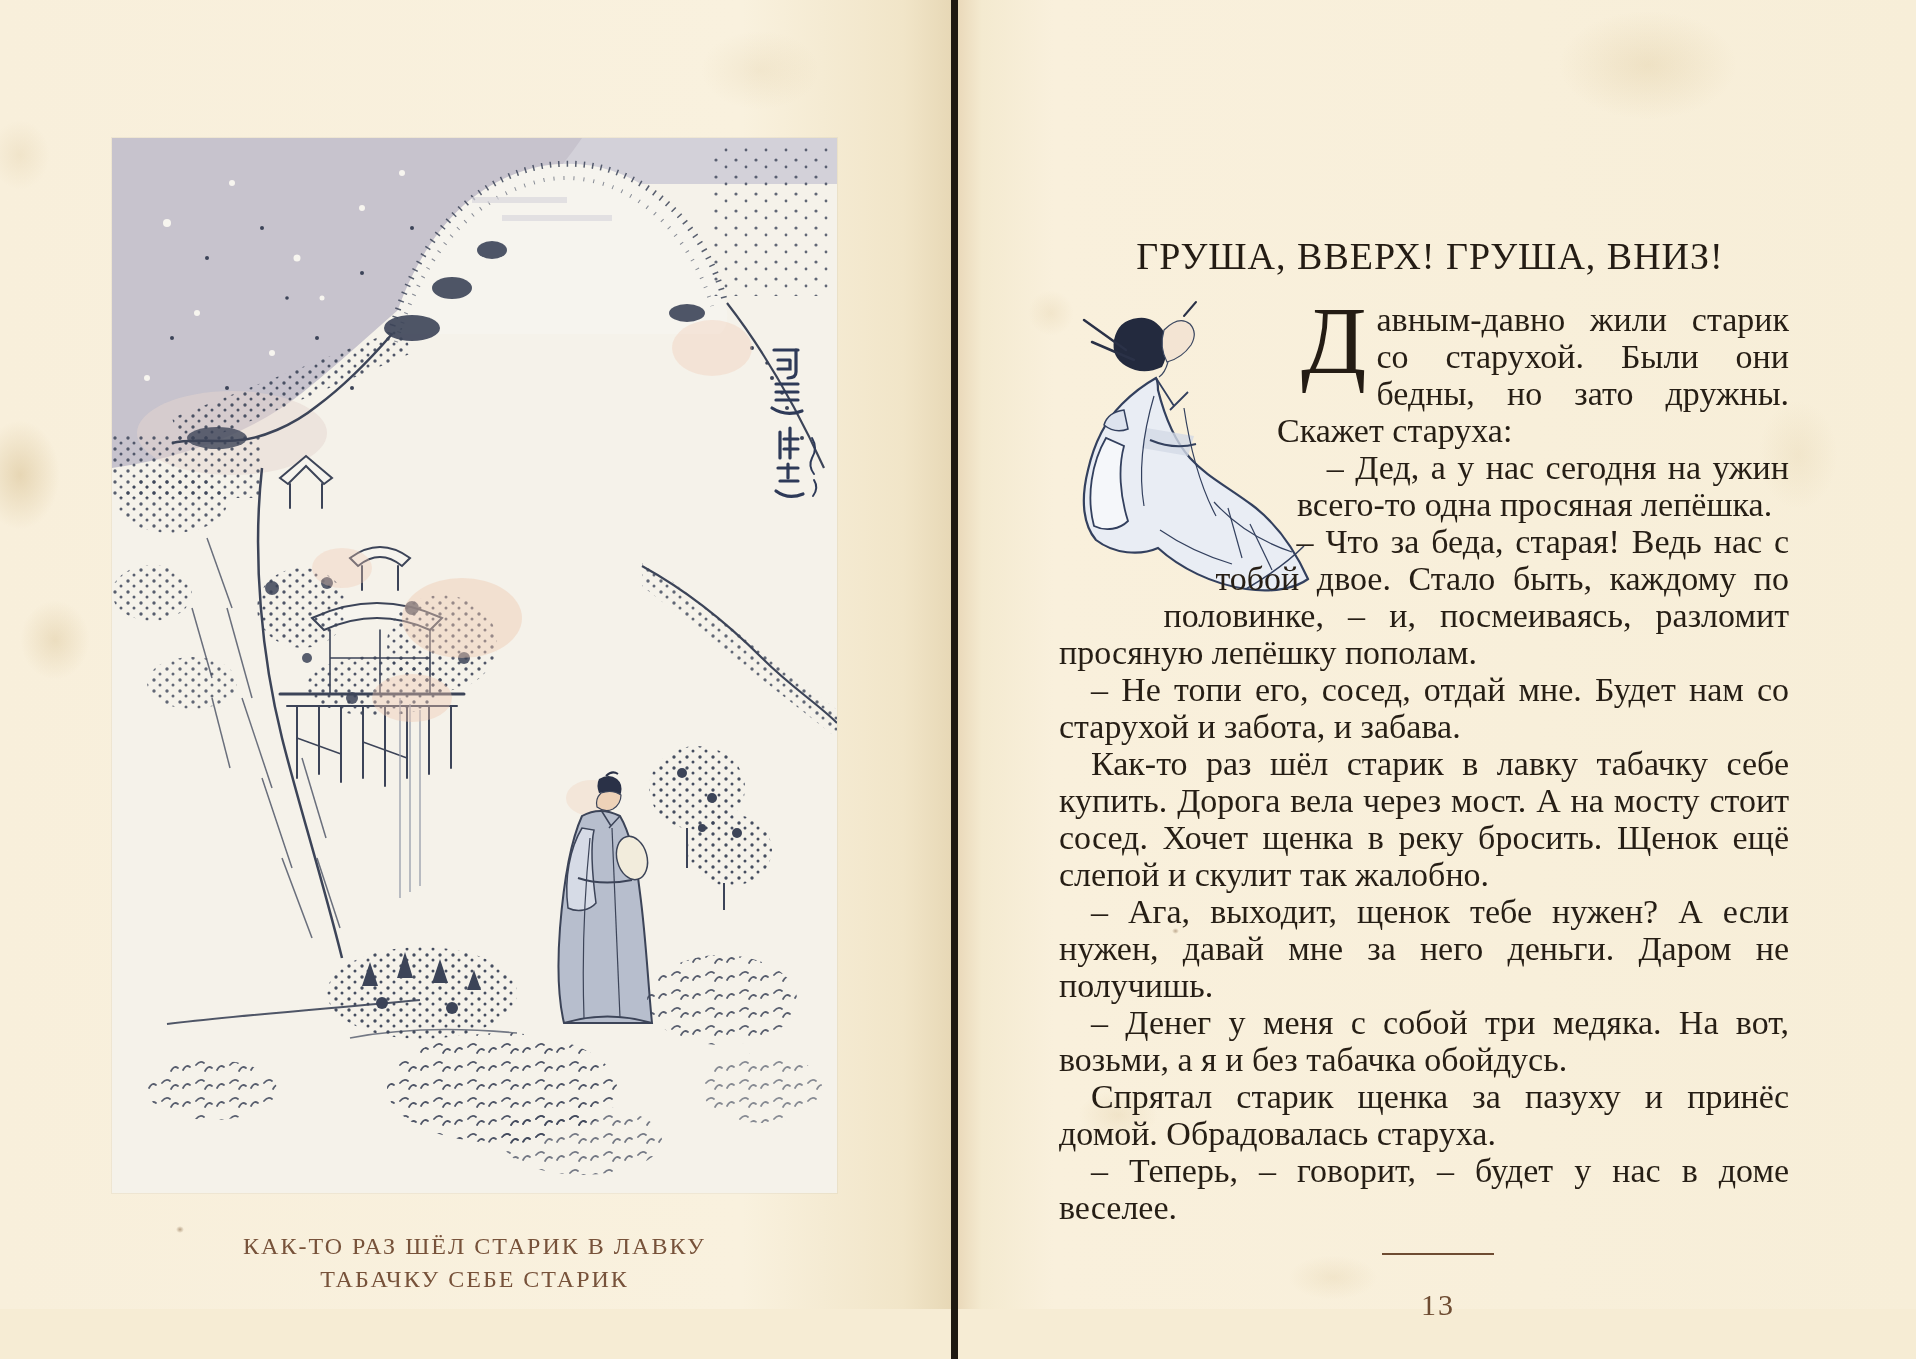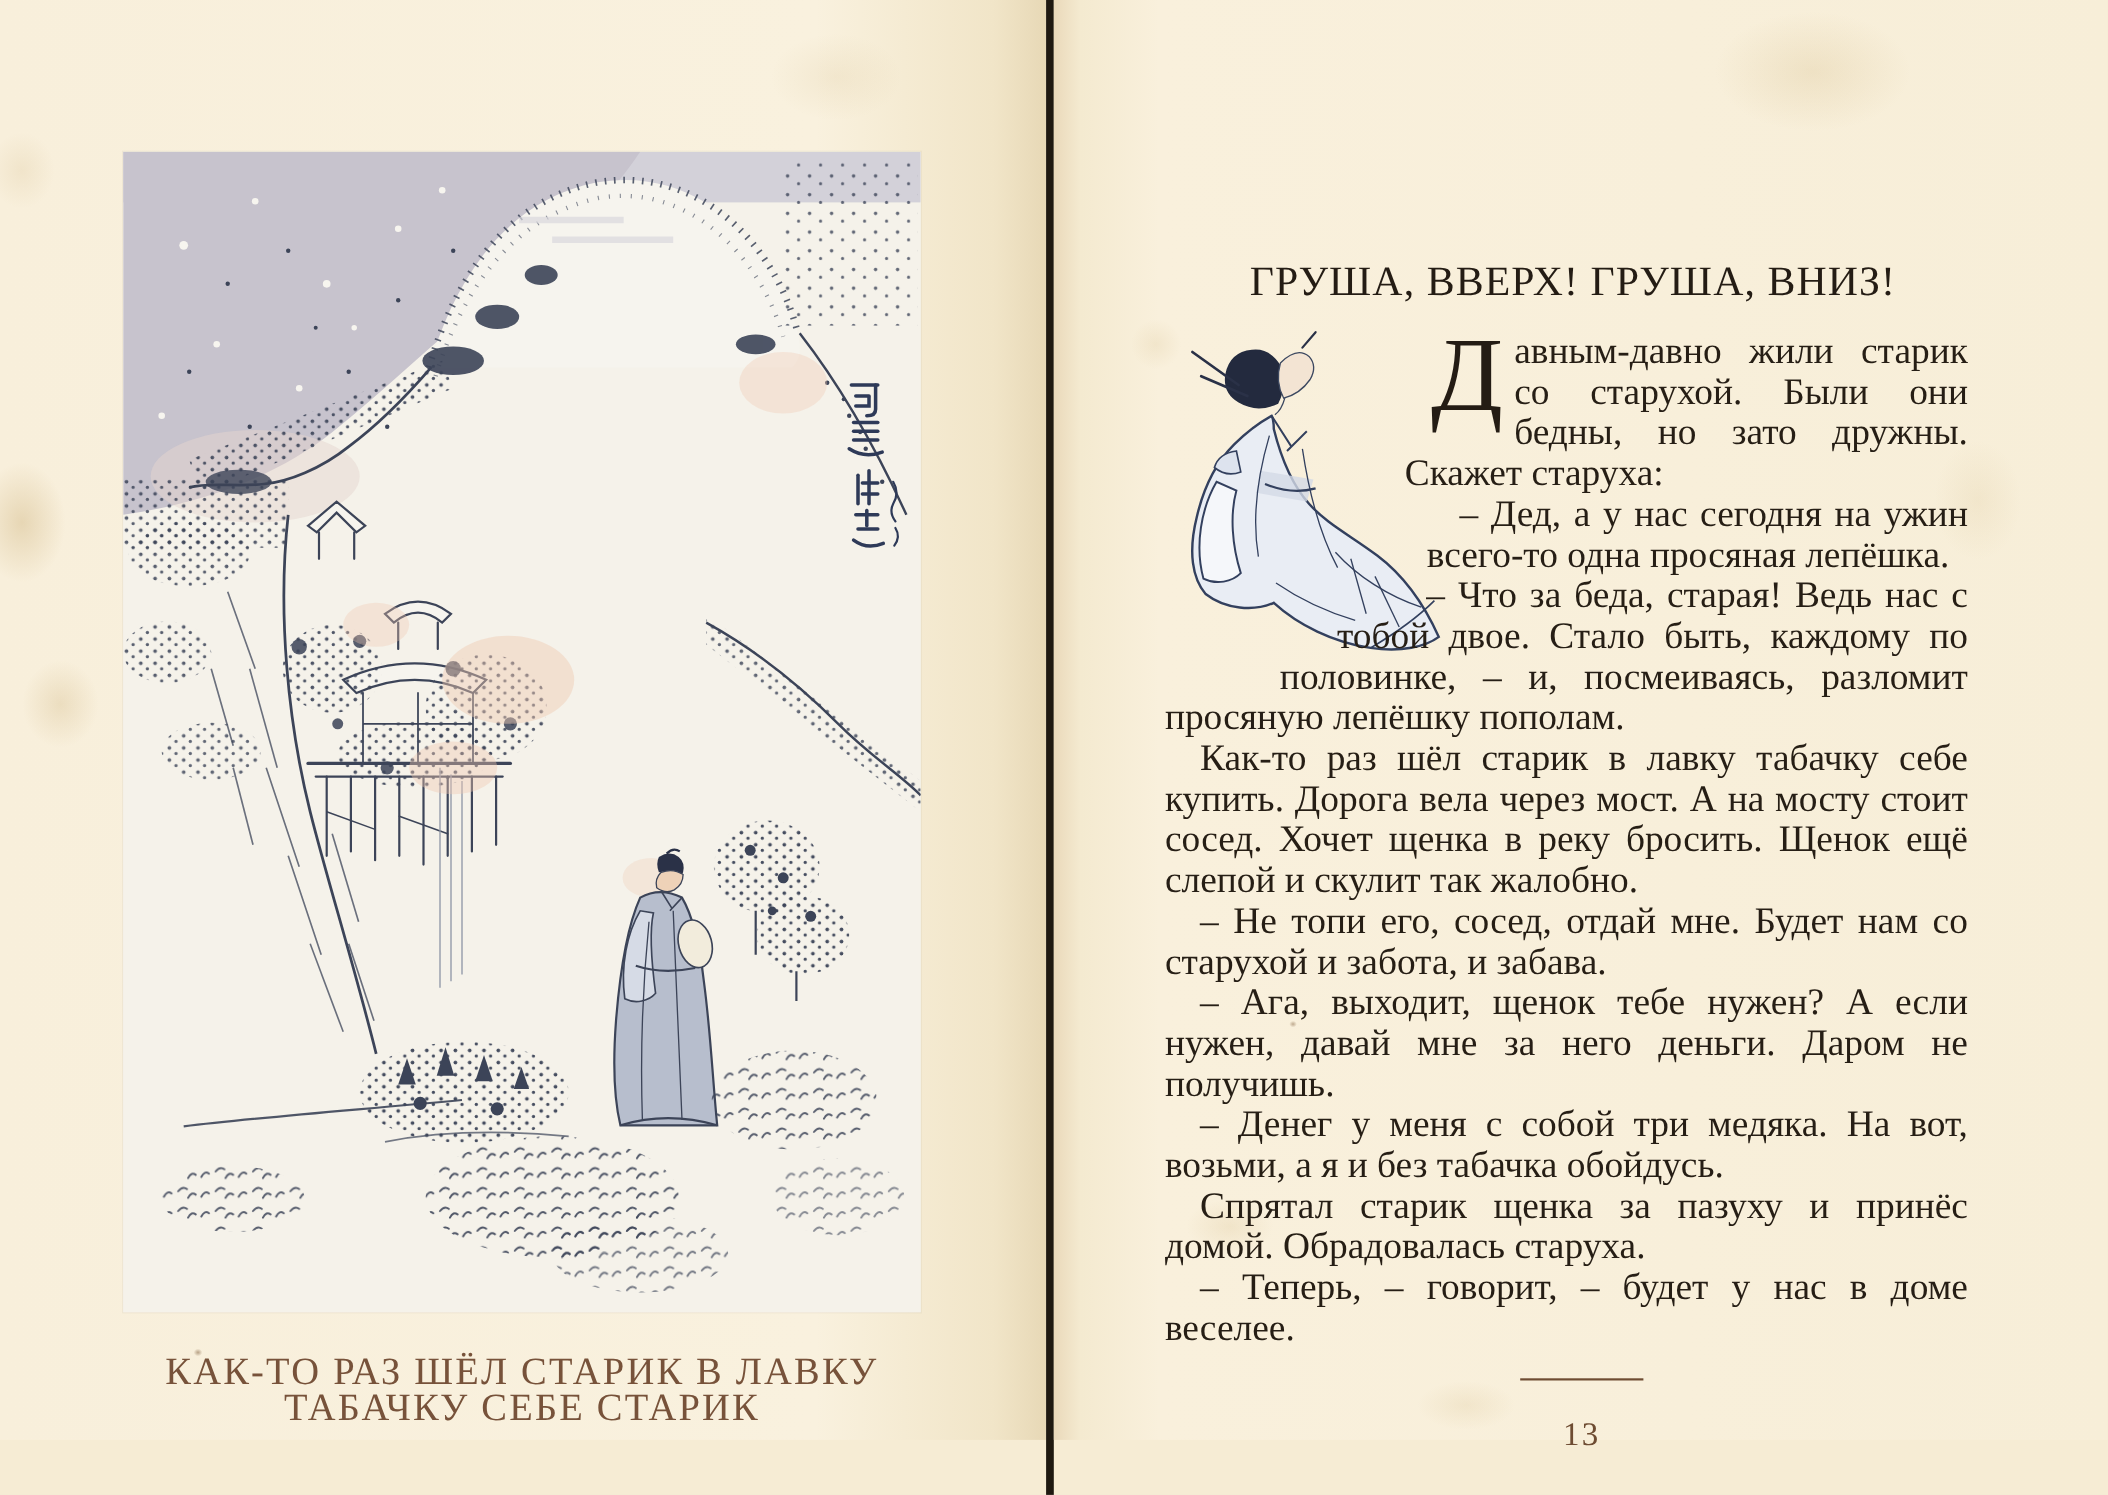--- a/index.html
+++ b/index.html
@@ -318,8 +318,8 @@
     <p class="first">Давным-давно жили старик со старухой. Были они бедны, но зато дружны. Скажет старуха:</p>
     <p>– Дед, а у нас сегодня на ужин всего-то одна просяная лепёшка.</p>
     <p>– Что за беда, старая! Ведь нас с тобой двое. Стало быть, каждому по половинке, – и, посмеиваясь, разломит просяную лепёшку пополам.</p>
+    <p>– Не топи его, сосед, отдай мне. Будет нам со старухой и забота, и забава.</p>
     <p>Как-то раз шёл старик в лавку табачку себе купить. Дорога вела через мост. А на мосту стоит сосед. Хочет щенка в реку бросить. Щенок ещё слепой и скулит так жалобно.</p>
-    <p>– Не топи его, сосед, отдай мне. Будет нам со старухой и забота, и забава.</p>
     <p>– Ага, выходит, щенок тебе нужен? А если нужен, давай мне за него деньги. Даром не получишь.</p>
     <p>– Денег у меня с собой три медяка. На вот, возьми, а я и без табачка обойдусь.</p>
     <p>Спрятал старик щенка за пазуху и принёс домой. Обрадовалась старуха.</p>

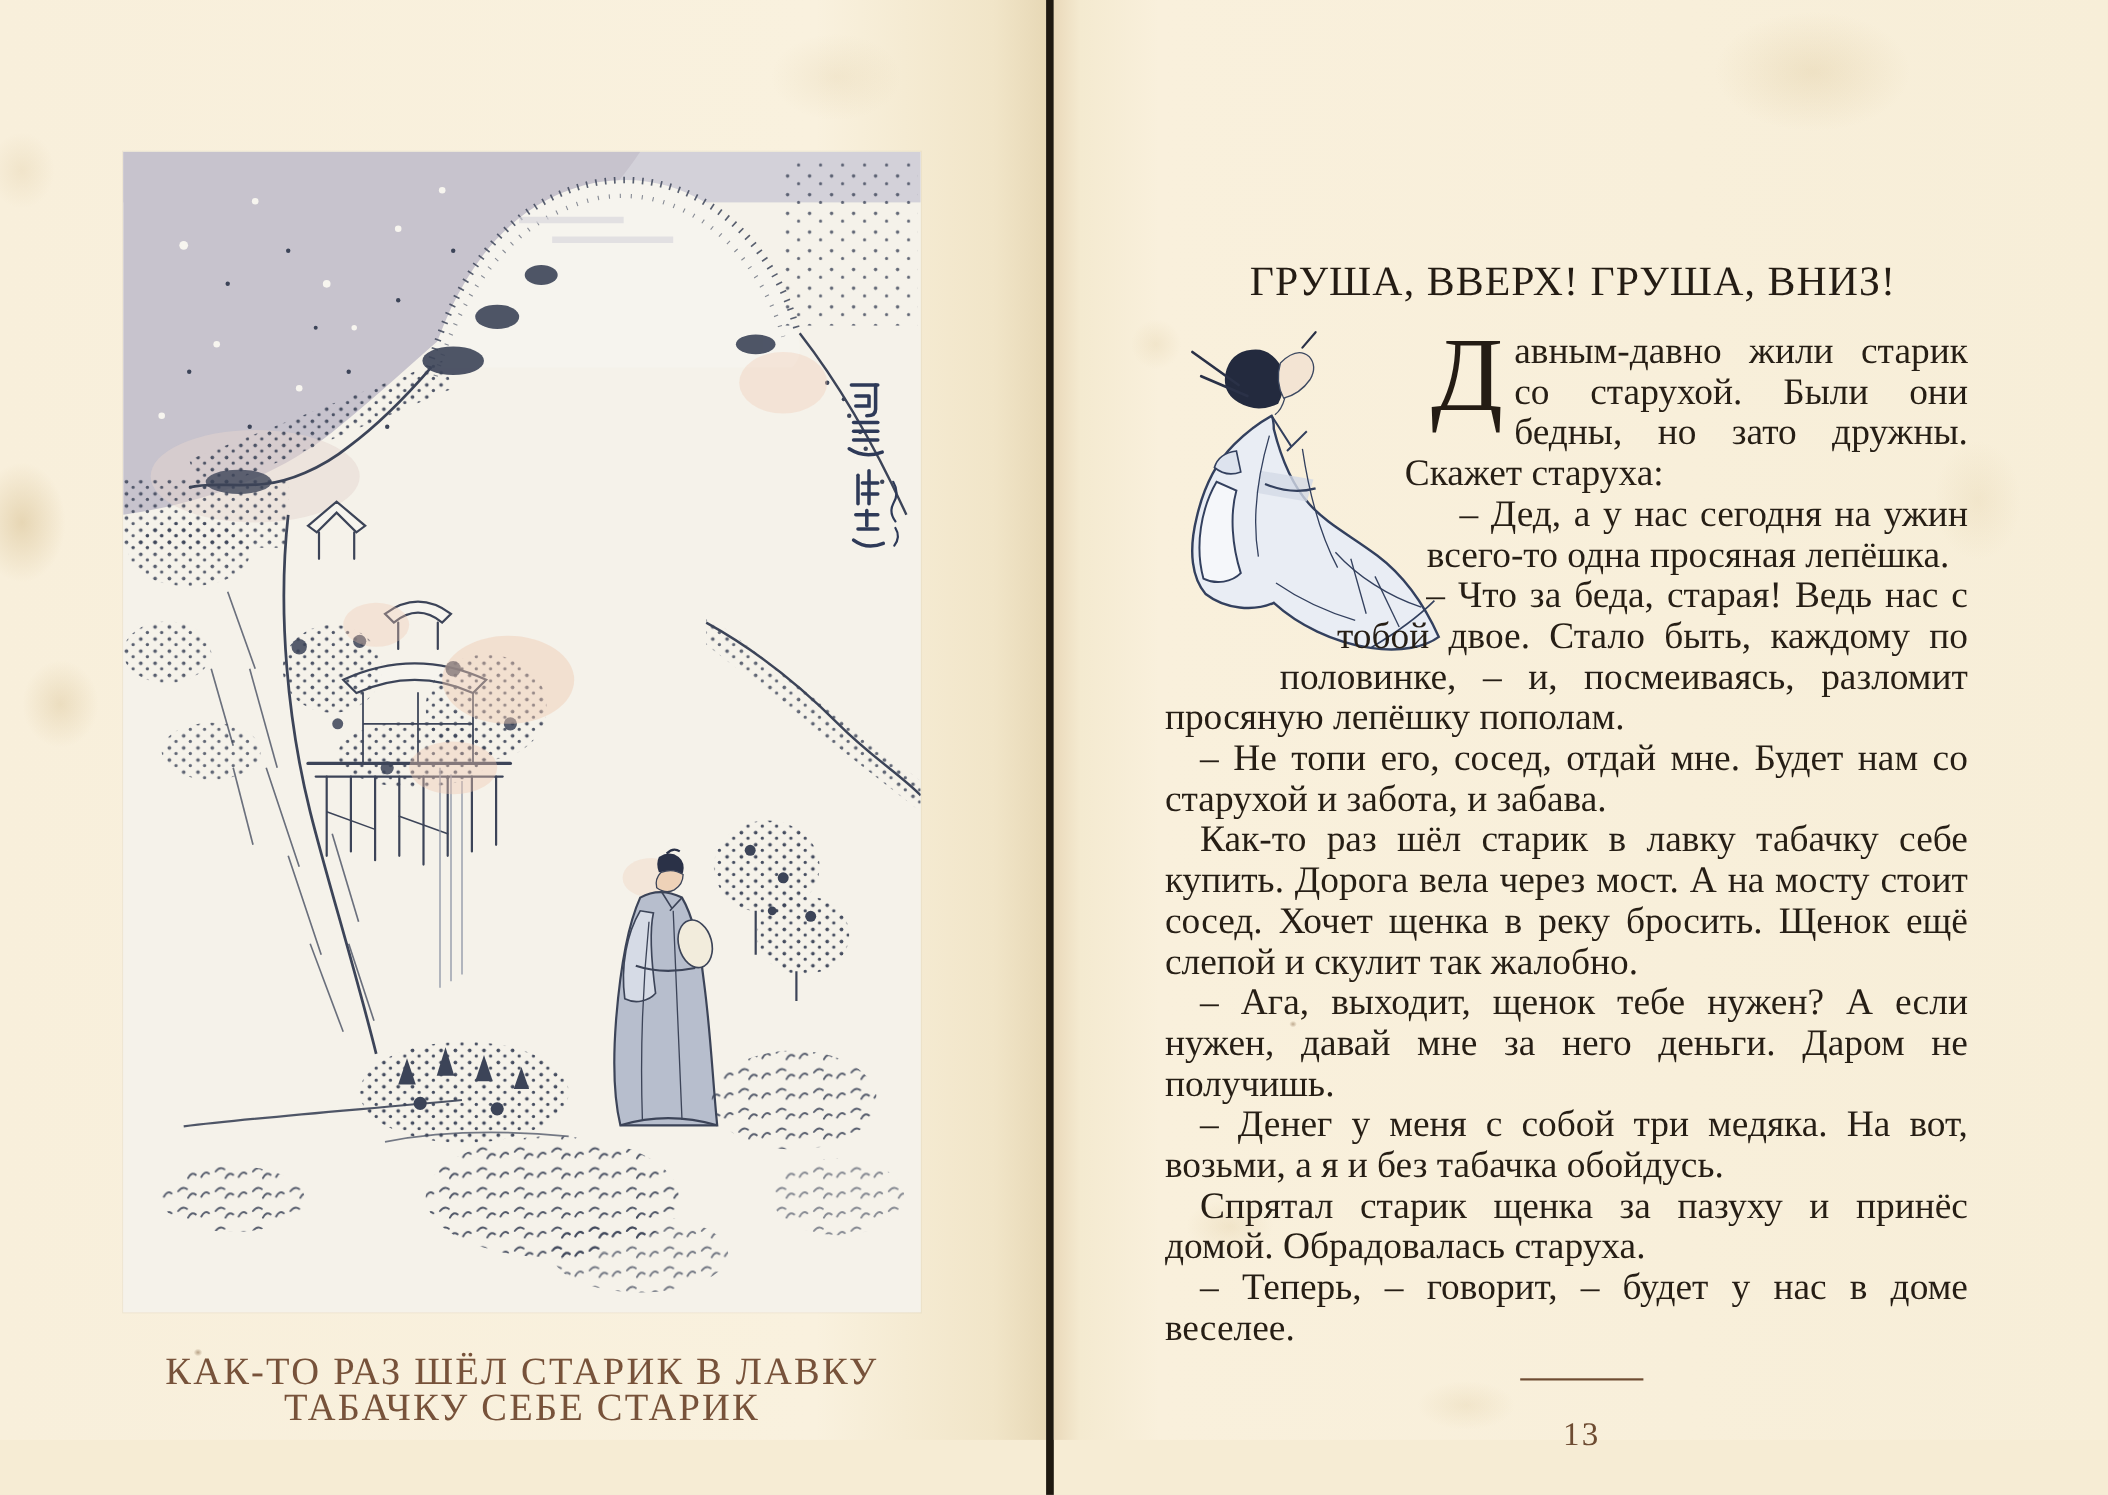--- a/index.html
+++ b/index.html
@@ -28,7 +28,7 @@
   .print svg{display:block;width:725px;height:1055px;}
   .caption{
     position:absolute;left:112px;top:1230px;width:725px;text-align:center;
-    color:#77523a;font-size:35px;line-height:33px;letter-spacing:2px;
+    color:#77523a;font-size:24px;line-height:33px;letter-spacing:2px;
   }
 
   

